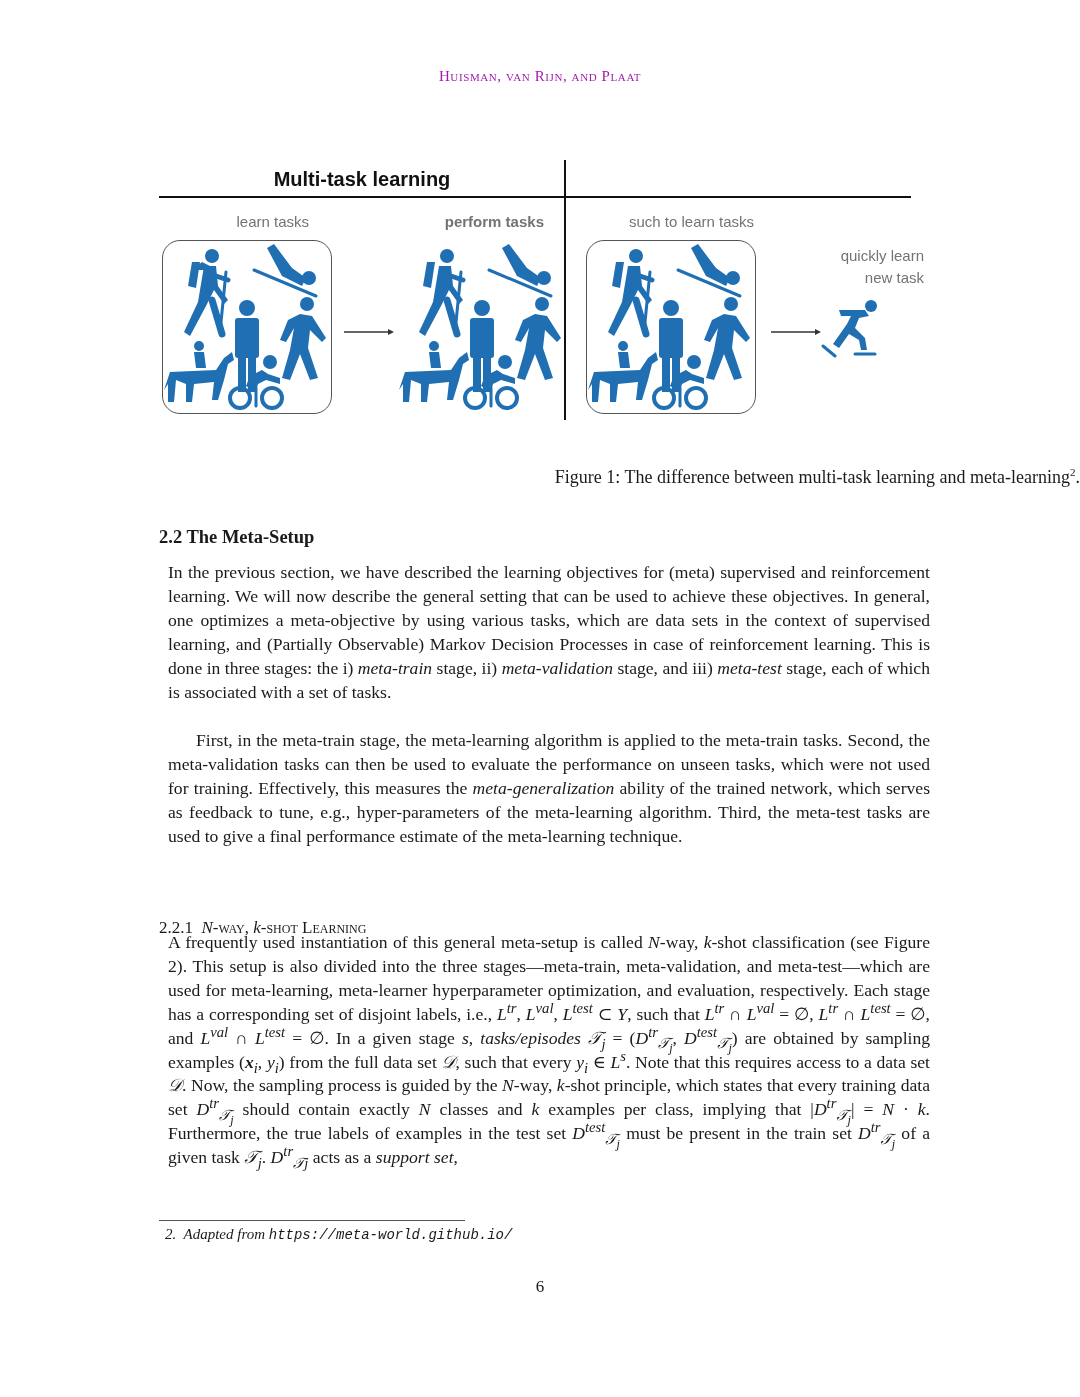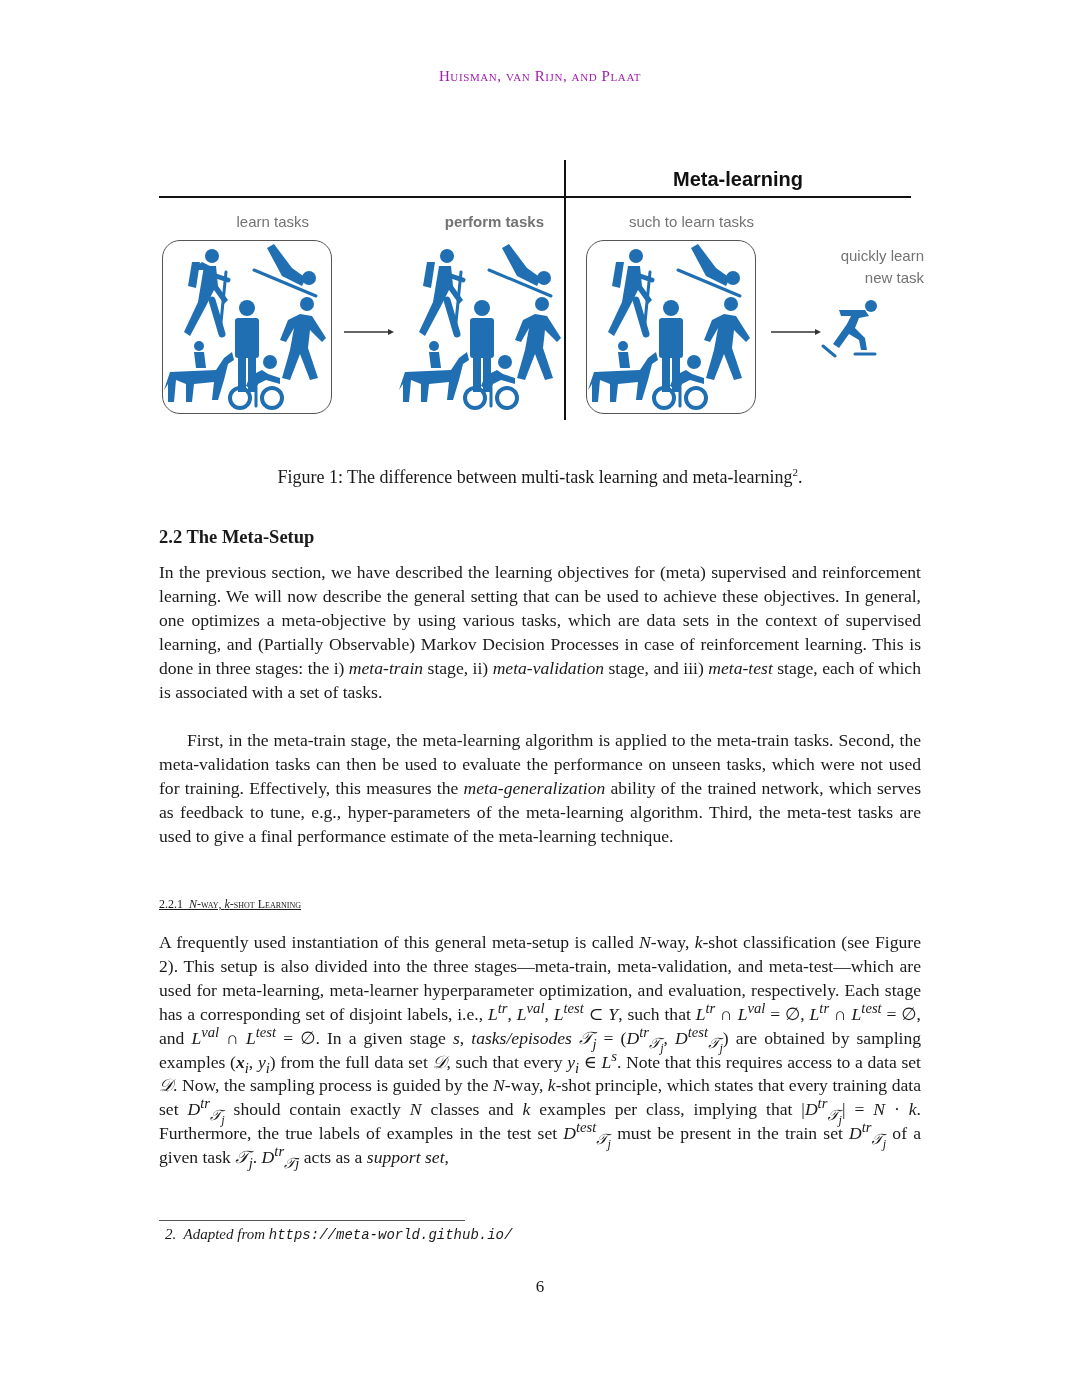--- a/index.html
+++ b/index.html
@@ -47,6 +47,7 @@
 <div class="running-head">Huisman, van Rijn, and Plaat</div>
 
 <div class="figure">
+  <div class="fig-title left">Multi-task learning</div>
   <div class="fig-title right">Meta-learning</div>
   <div class="fig-hline"></div>
   <div class="fig-vline"></div>

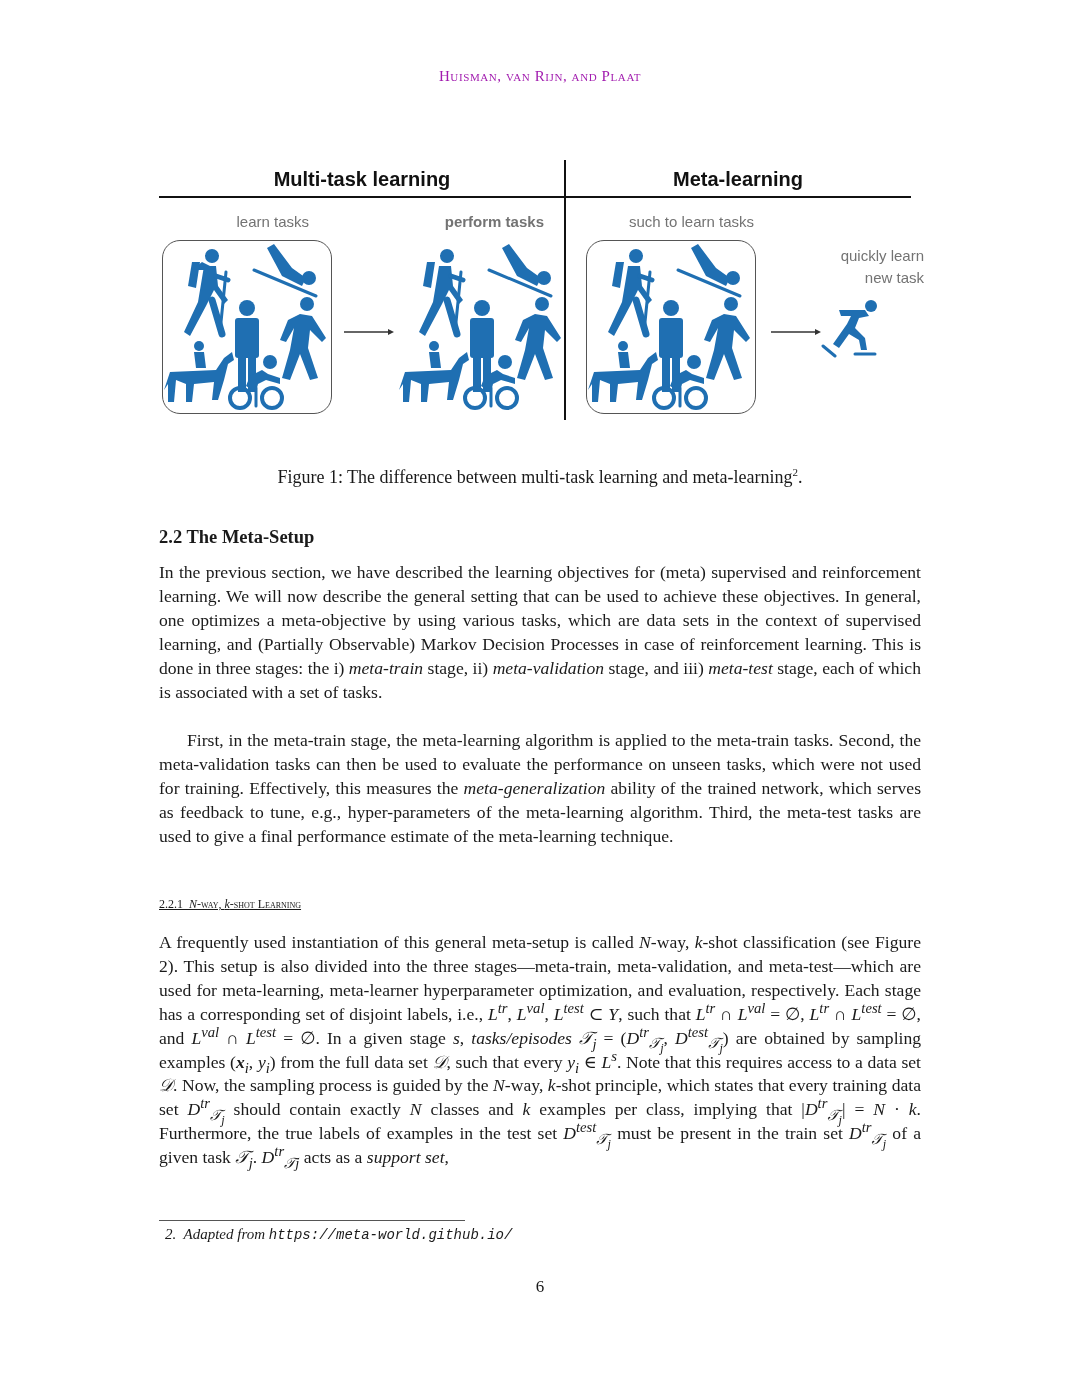--- a/index.html
+++ b/index.html
@@ -48,7 +48,6 @@
 
 <div class="figure">
   <div class="fig-title left">Multi-task learning</div>
-  <div class="fig-title right">Meta-learning</div>
   <div class="fig-hline"></div>
   <div class="fig-vline"></div>
 

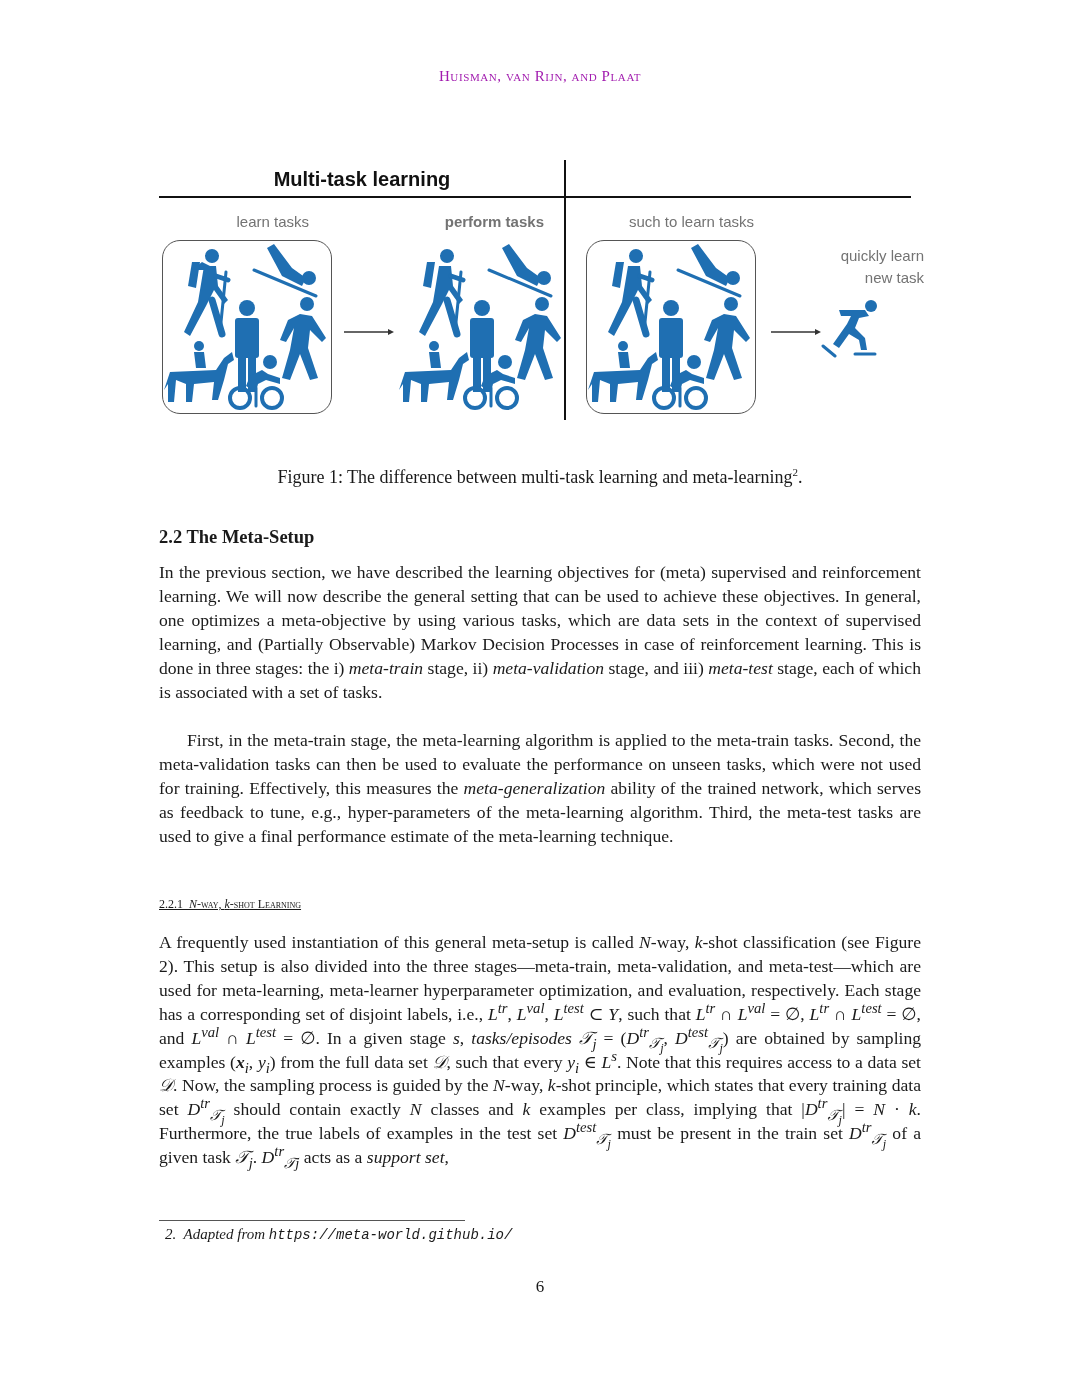--- a/index.html
+++ b/index.html
@@ -25,7 +25,7 @@
     .arrow svg { width: 100%; height: 100%; }
     .skater { position: absolute; width: 62px; height: 62px; }
     
-    .caption { position: absolute; top: 467px; left: 0; width: 1080px; text-align: center; font-size: 18px; }
+    .caption { position: absolute; top: 467px; left: 0; width: 1080px; text-align: right; font-size: 18px; }
     .caption sup { font-size: 11px; }
     
     .section-heading { position: absolute; left: 159px; top: 527px; font-weight: bold; font-size: 18.5px; }

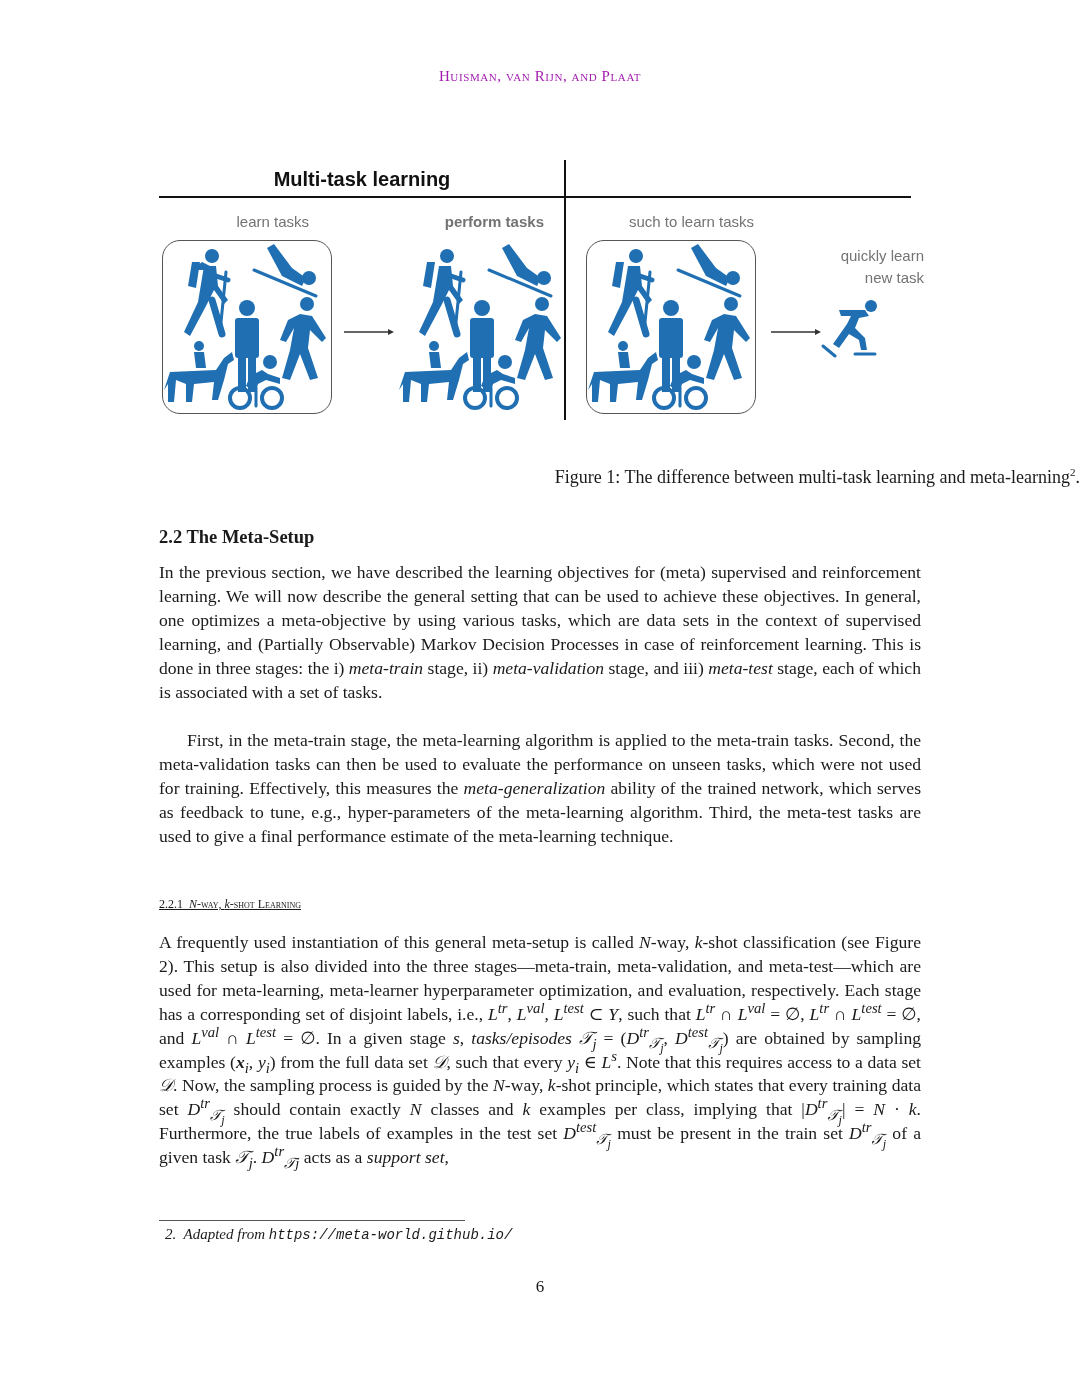--- a/index.html
+++ b/index.html
@@ -31,7 +31,7 @@
     .section-heading { position: absolute; left: 159px; top: 527px; font-weight: bold; font-size: 18.5px; }
     .subsection-heading { position: absolute; left: 159px; top: 897px; font-size: 12px; text-decoration: underline; }
     .subsection-heading .sc { font-variant: small-caps; }
-    .para { position: absolute; left: 159px; width: 762px; font-size: 17.6px; line-height: 23.9px;
+    .para { position: absolute; left: 168px; width: 762px; font-size: 17.6px; line-height: 23.9px;
            text-align: justify; }
     .para .indent { display: inline-block; width: 28px; }
     .para i { font-style: italic; }

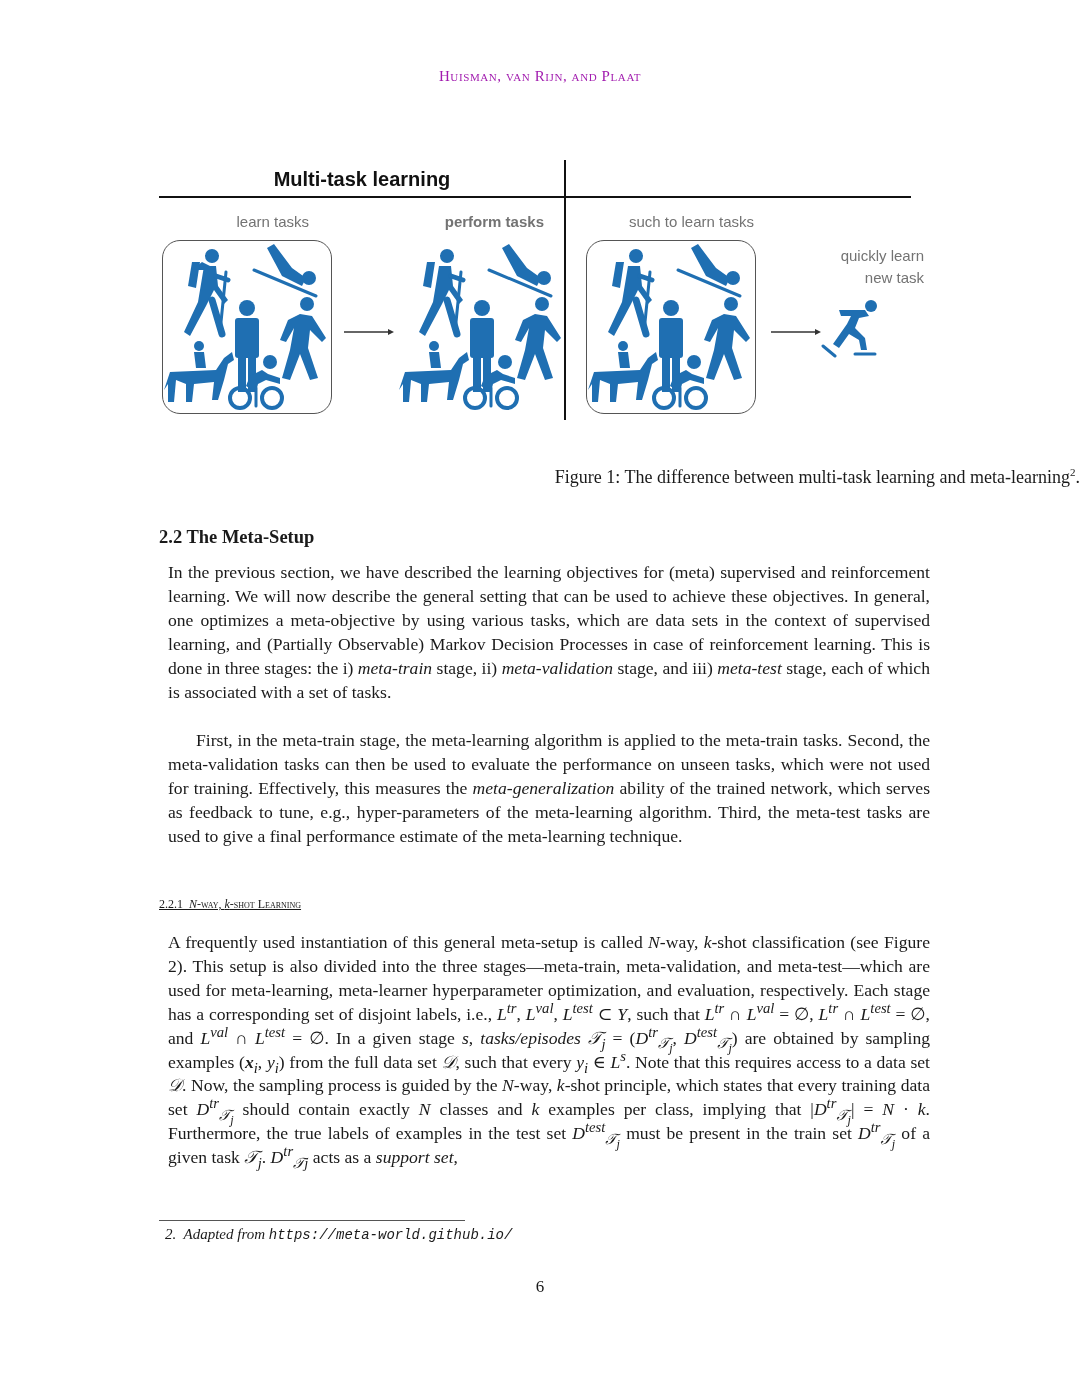--- a/index.html
+++ b/index.html
@@ -29,7 +29,7 @@
     .caption sup { font-size: 11px; }
     
     .section-heading { position: absolute; left: 159px; top: 527px; font-weight: bold; font-size: 18.5px; }
-    .subsection-heading { position: absolute; left: 159px; top: 897px; font-size: 12px; text-decoration: underline; }
+    .subsection-heading { position: absolute; left: 159px; top: 918px; font-size: 17px; }
     .subsection-heading .sc { font-variant: small-caps; }
     .para { position: absolute; left: 168px; width: 762px; font-size: 17.6px; line-height: 23.9px;
            text-align: justify; }

